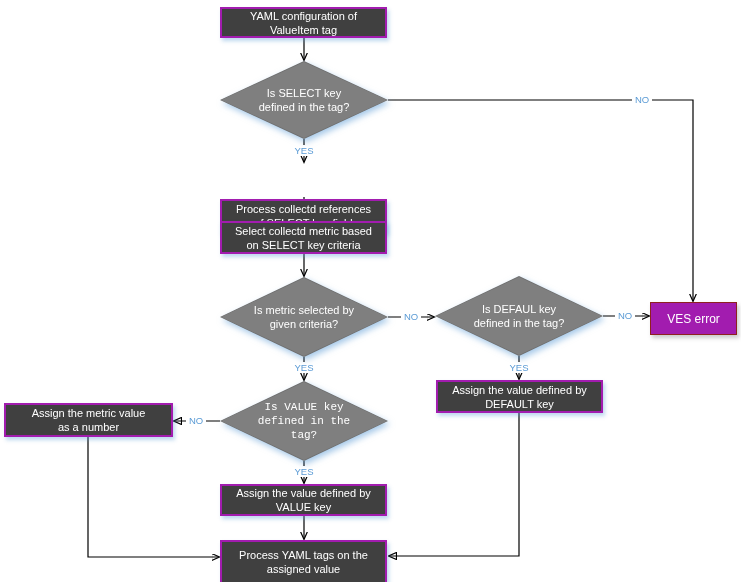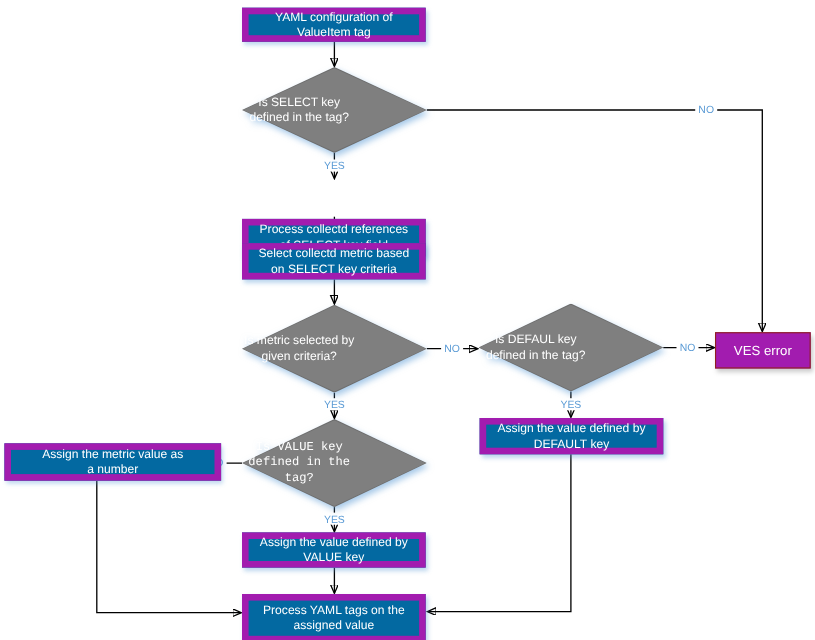--- a/index.html
+++ b/index.html
@@ -32,8 +32,8 @@
     line-height: 14px;
   }
   .box {
-    background: #0369a1;
-    border: 6px solid #a21caf;
+    background: #404040;
+    border: 2px solid #a21caf;
     box-shadow: 2px 3px 4px rgba(91,155,213,0.40);
   }
   .box .txt { padding: 0 8px; }

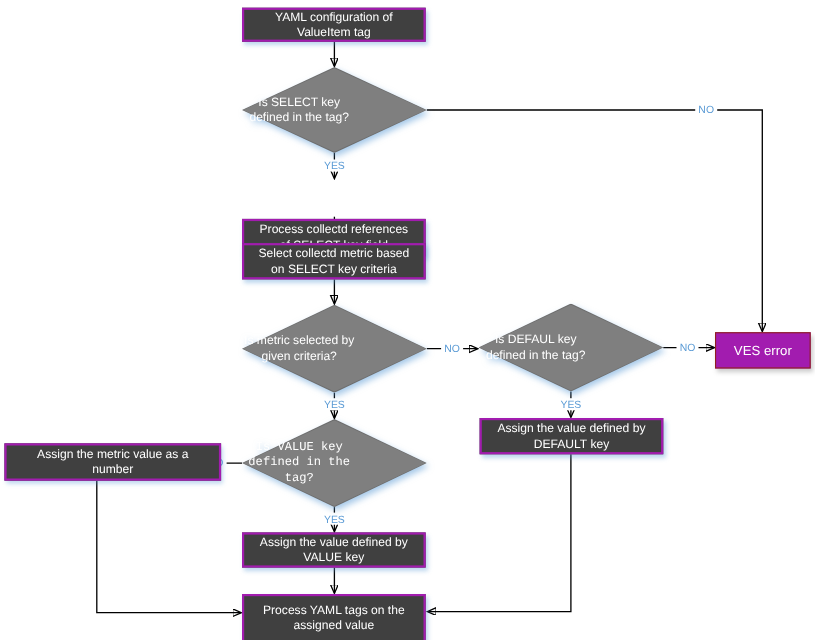--- a/index.html
+++ b/index.html
@@ -65,6 +65,7 @@
     inset: 0;
     display: flex;
     align-items: center;
+    justify-content: center;
     text-align: center;
     color: #ffffff;
     font-size: 11px;

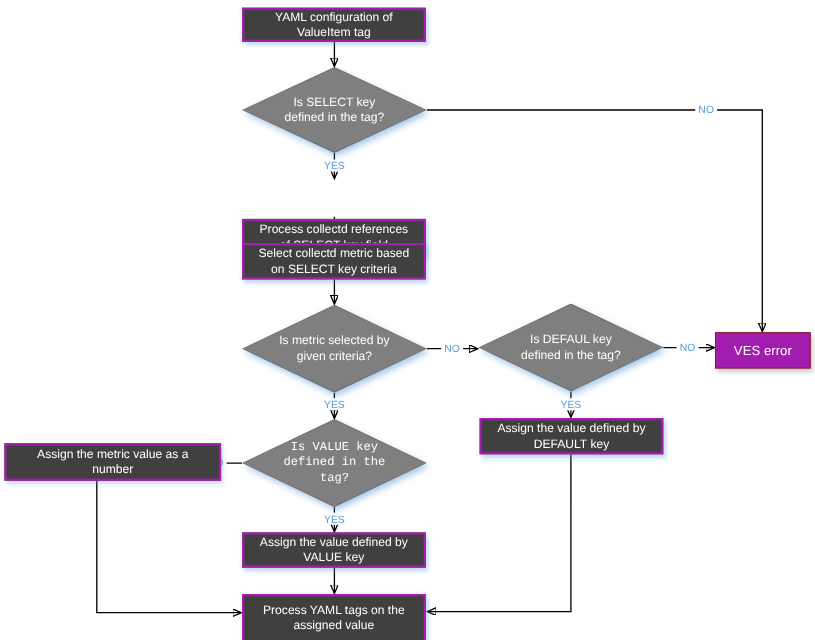--- a/index.html
+++ b/index.html
@@ -154,7 +154,7 @@
     <span class="txt">Assign the value defined by DEFAULT key</span>
   </div>
 
-  <div class="node box pad-wide" style="left:4px; top:403px; width:197px; height:34px;align-items:center;">
+  <div class="node box pad-wide" style="left:4px; top:403px; width:169px; height:34px;align-items:center;">
     <span class="txt">Assign the metric value as a number</span>
   </div>
 

